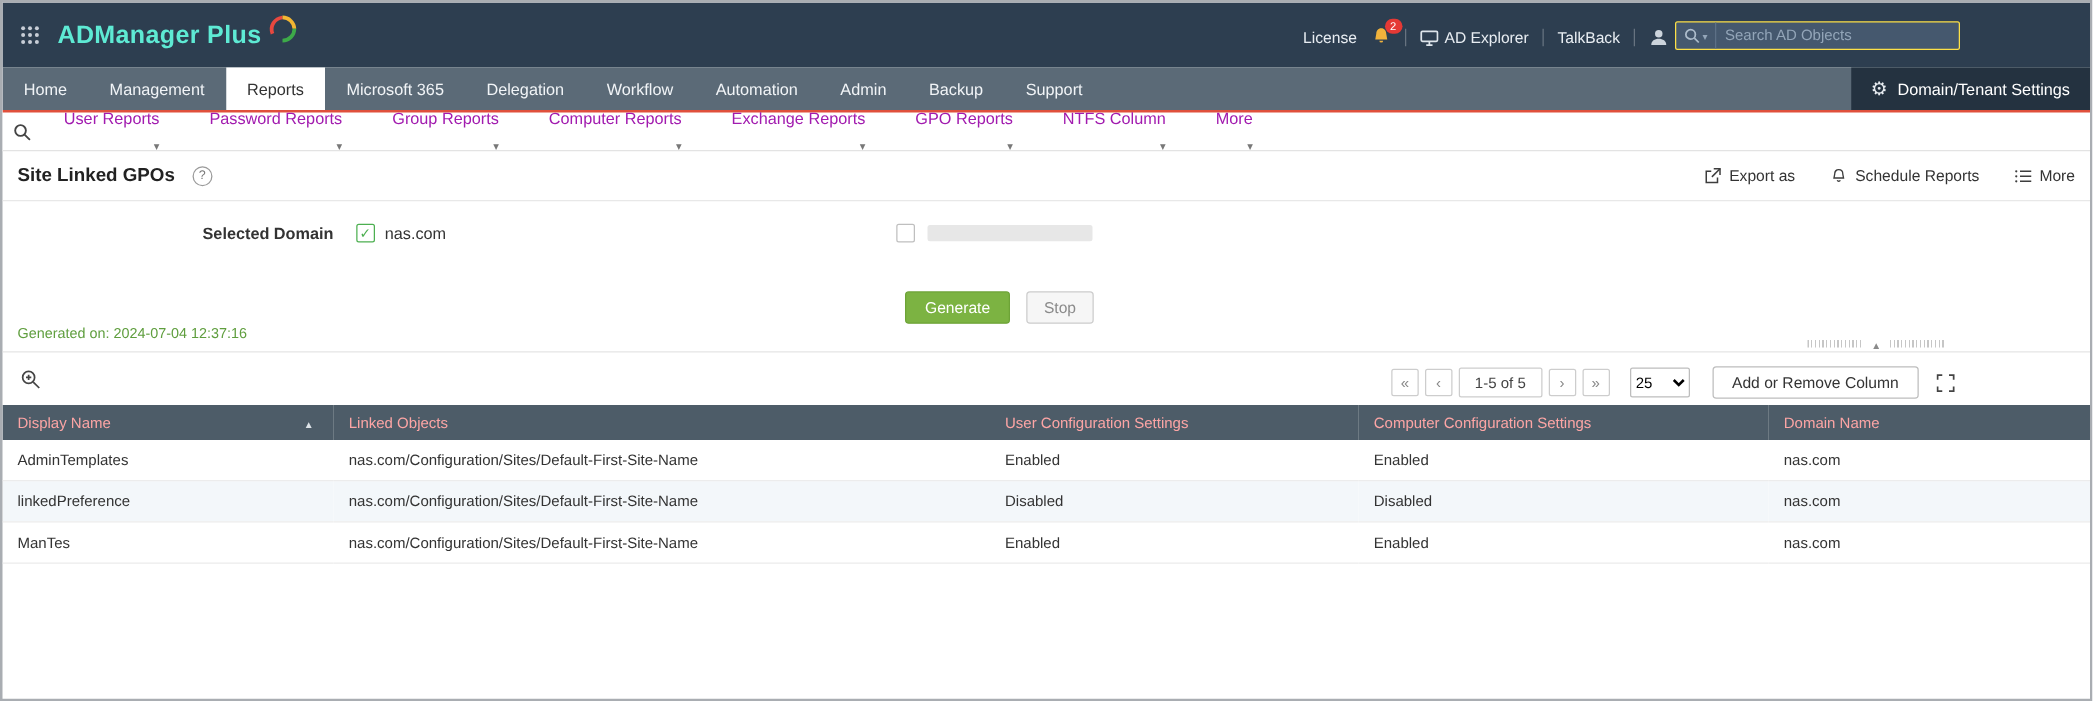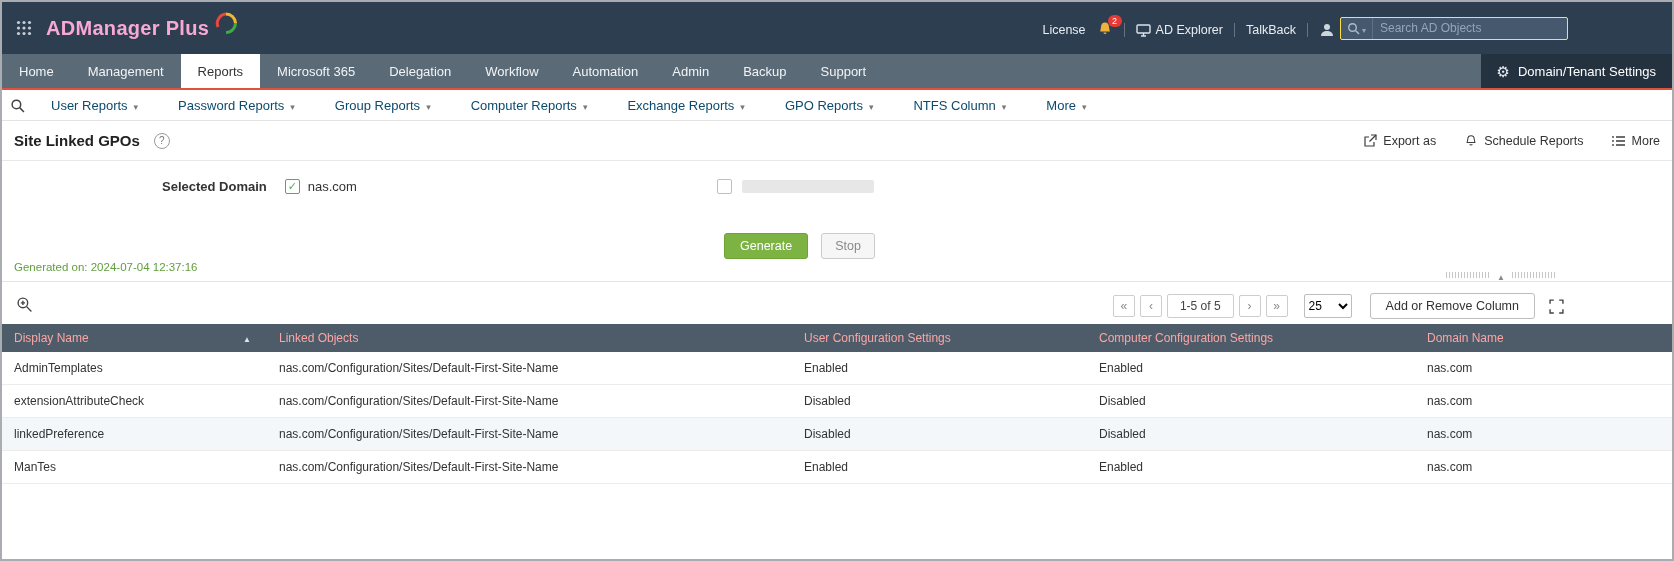--- a/index.html
+++ b/index.html
@@ -10,7 +10,7 @@
   .topbar { height:52px; background:var(--header-bg,#2d3e50); display:flex; justify-content:space-between; align-items:center; padding-left:14px; }
   .topbar-left { display:flex; align-items:center; gap:14px; }
   .apps-grid { display:flex; align-items:center; cursor:pointer; }
-  .logo { position:relative; color:#f9a8d4; font-size:20px; font-weight:bold; letter-spacing:.3px; padding-right:30px; }
+  .logo { position:relative; color:#5eead4; font-size:20px; font-weight:bold; letter-spacing:.3px; padding-right:30px; }
   .logo svg { position:absolute; right:0; top:-7px; }
   .topbar-right { display:flex; align-items:flex-end; gap:5px; padding-right:104px; }
   .topbar-row1 { display:flex; align-items:center; gap:11px; color:#e8edf2; font-size:12.5px; }

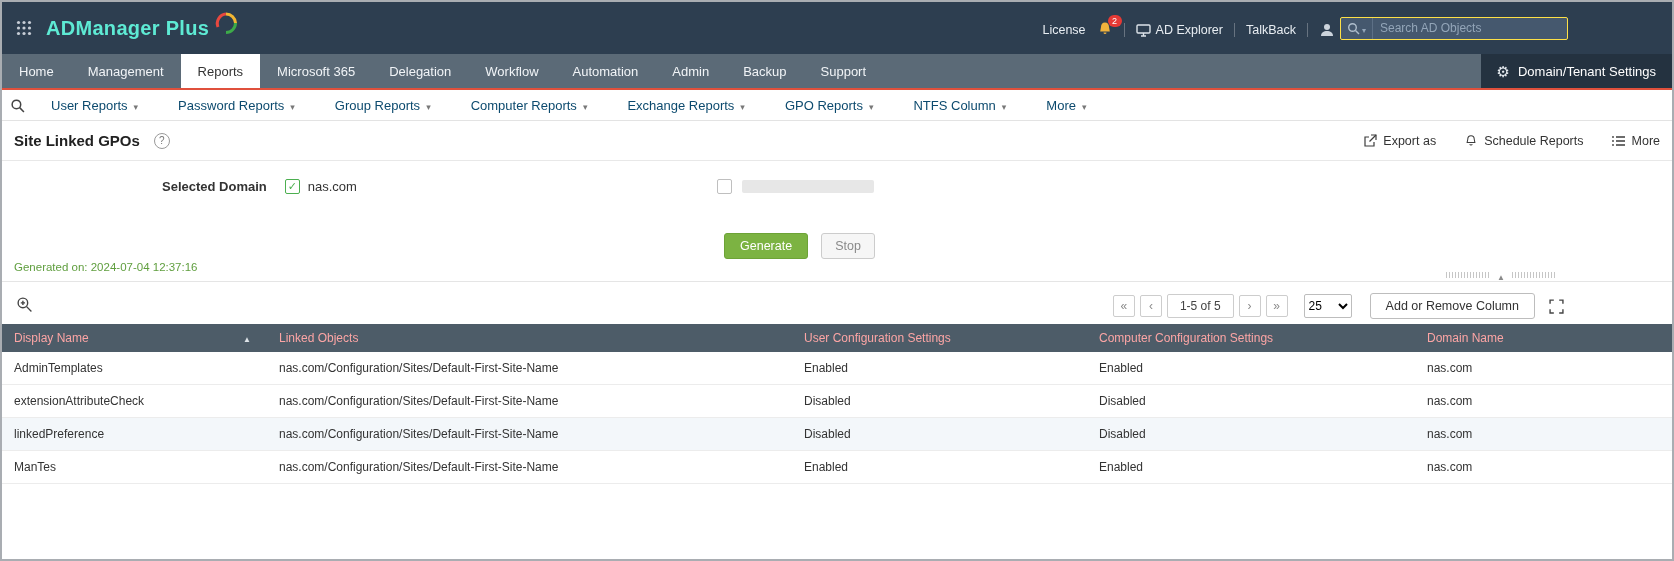--- a/index.html
+++ b/index.html
@@ -35,7 +35,7 @@
   
   .subnav { height:33px; background:#fff; border-top:2px solid var(--accent-red,#e0503c); border-bottom:1px solid #e3e3e3; display:flex; align-items:center; padding:0 10px 0 2px; }
   .subnav-search { display:flex; align-items:center; padding:0 6px; cursor:pointer; }
-  .subnav-item { display:flex; align-items:flex-end; gap:6px; padding:0 20px; font-size:13px; color:#0c4a6e; cursor:pointer; white-space:nowrap; }
+  .subnav-item { display:flex; align-items:flex-end; gap:6px; padding:0 20px; font-size:13px; color:#a21caf; cursor:pointer; white-space:nowrap;flex-direction:column; }
   .dd-caret::after { content:"▾"; font-size:9px; color:#787878; }
 
   

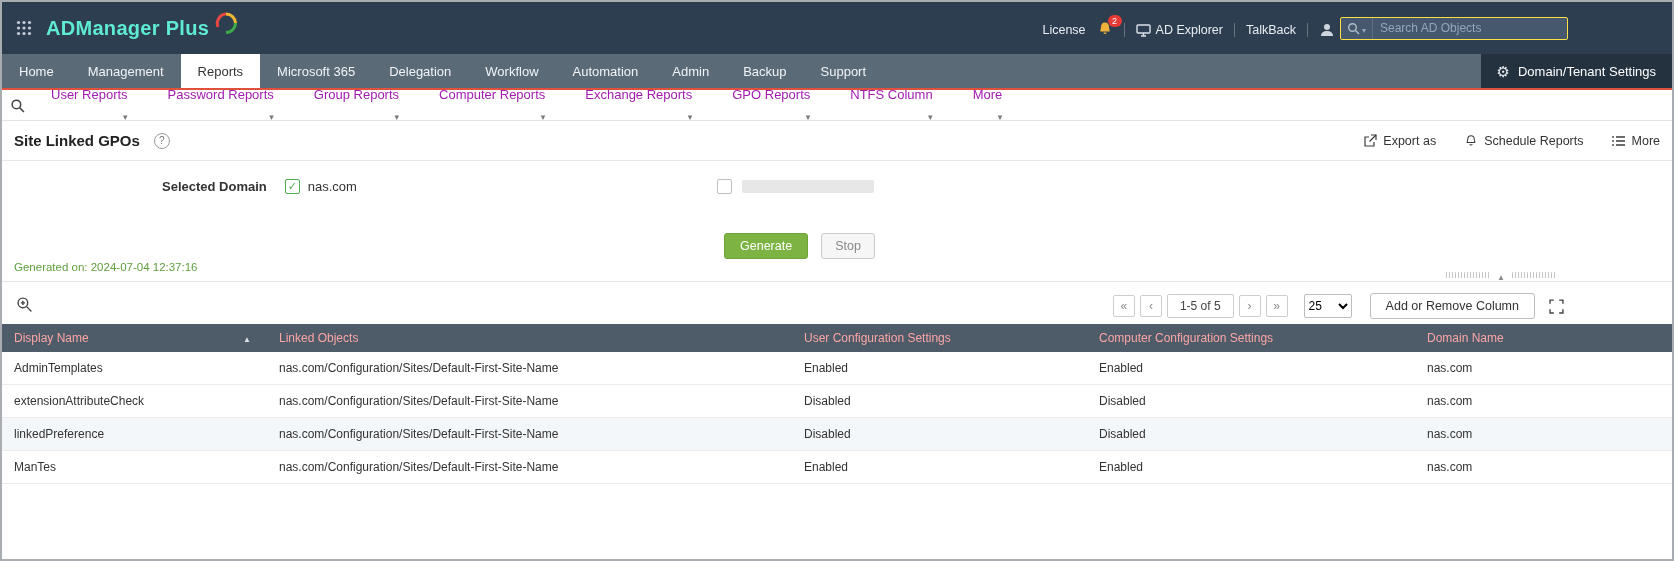--- a/index.html
+++ b/index.html
@@ -321,13 +321,6 @@
         <td>Enabled</td>
         <td>nas.com</td>
       </tr>
-      <tr>
-        <td>extensionAttributeCheck</td>
-        <td>nas.com/Configuration/Sites/Default-First-Site-Name</td>
-        <td>Disabled</td>
-        <td>Disabled</td>
-        <td>nas.com</td>
-      </tr>
       <tr class="alt">
         <td>linkedPreference</td>
         <td>nas.com/Configuration/Sites/Default-First-Site-Name</td>

